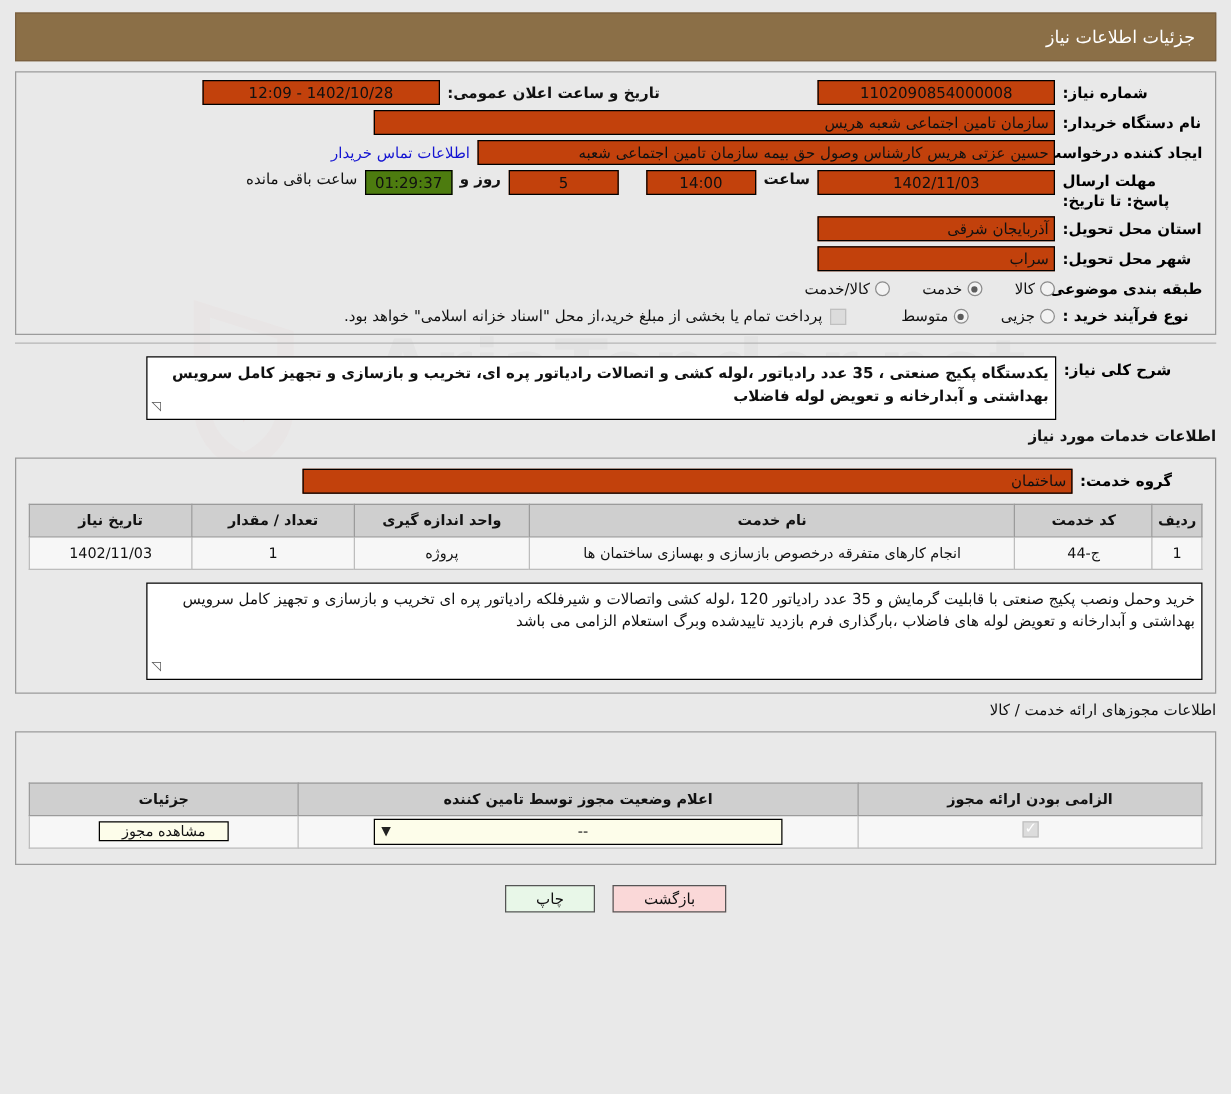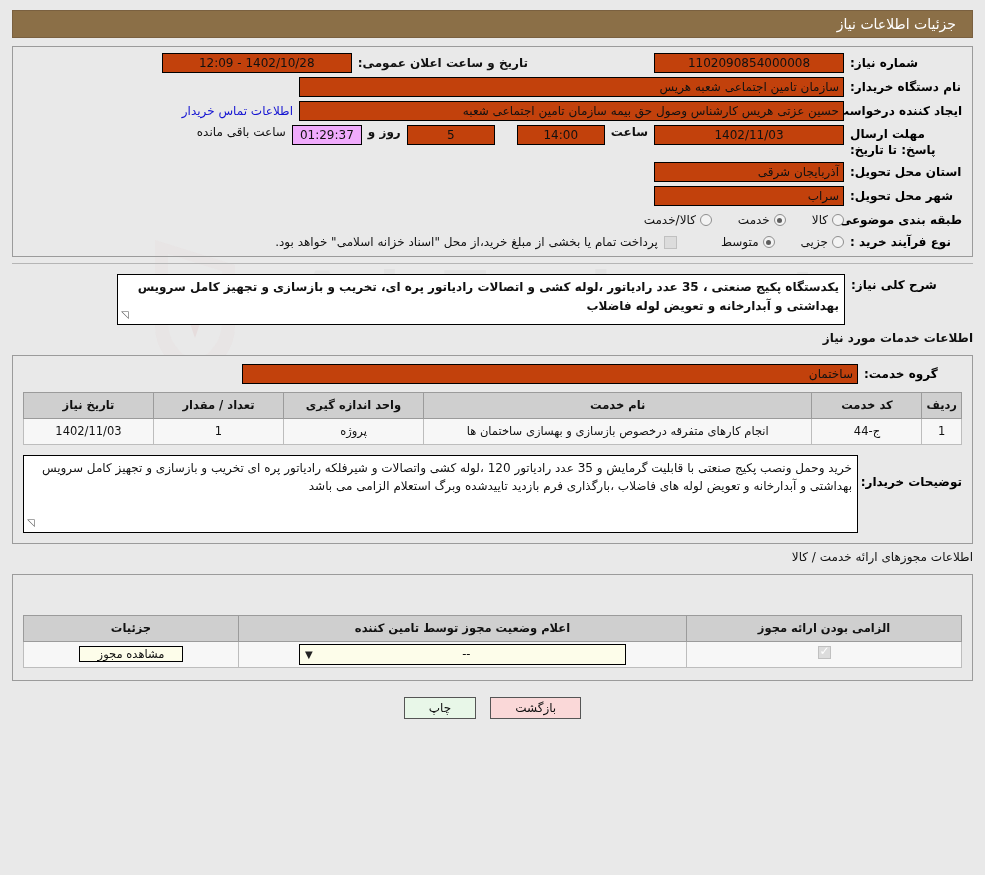--- a/index.html
+++ b/index.html
@@ -32,7 +32,7 @@
     position: relative;
     z-index: 2;
     margin: 10px 12px 0 12px;
-    height: 28px;
+    height: 39px;
     background: #8b6f47;
     border: 1px solid #7a6040;
     color: #ffffff;

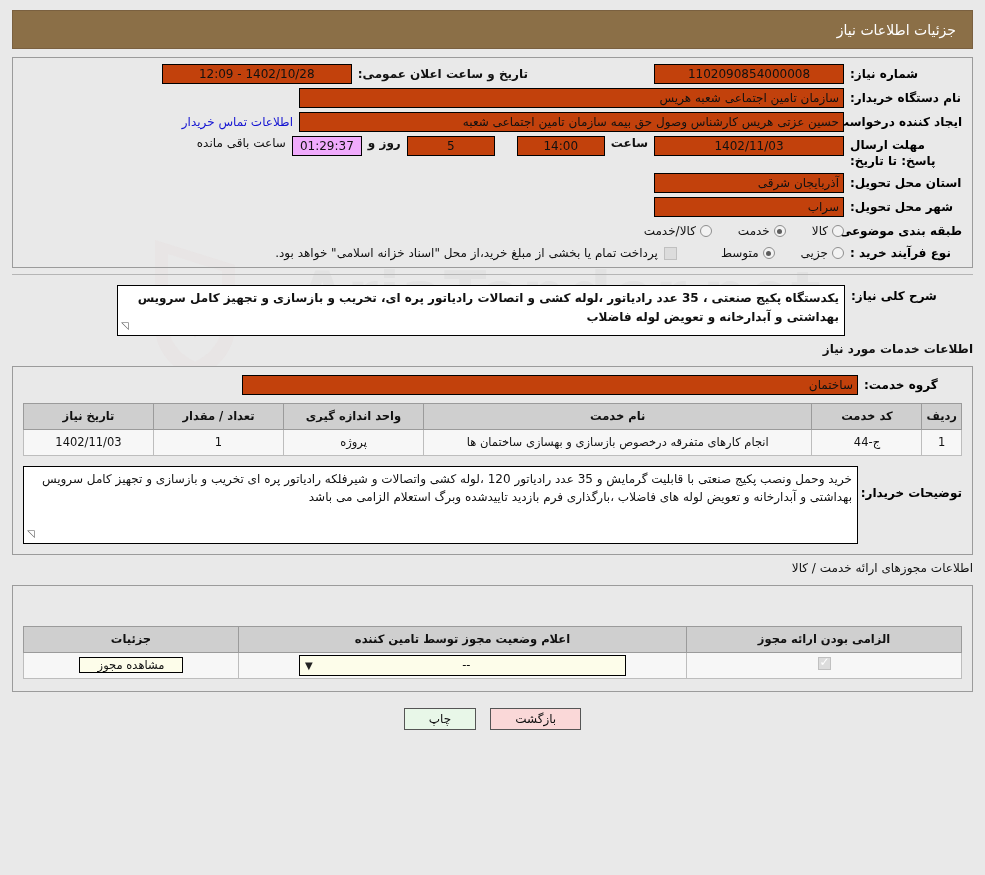--- a/index.html
+++ b/index.html
@@ -263,7 +263,7 @@
 
   <div class="row">
     <div class="lbl lbl-w">ایجاد کننده درخواست:</div>
-    <div class="fld right" style="width:545px;">حسین  عزتی هریس  کارشناس وصول حق بیمه  سازمان تامین اجتماعی شعبه</div>
+    <div class="fld right" style="width:462px;">حسین  عزتی هریس  کارشناس وصول حق بیمه  سازمان تامین اجتماعی شعبه</div>
     <a class="linklike">اطلاعات تماس خریدار</a>
   </div>
 

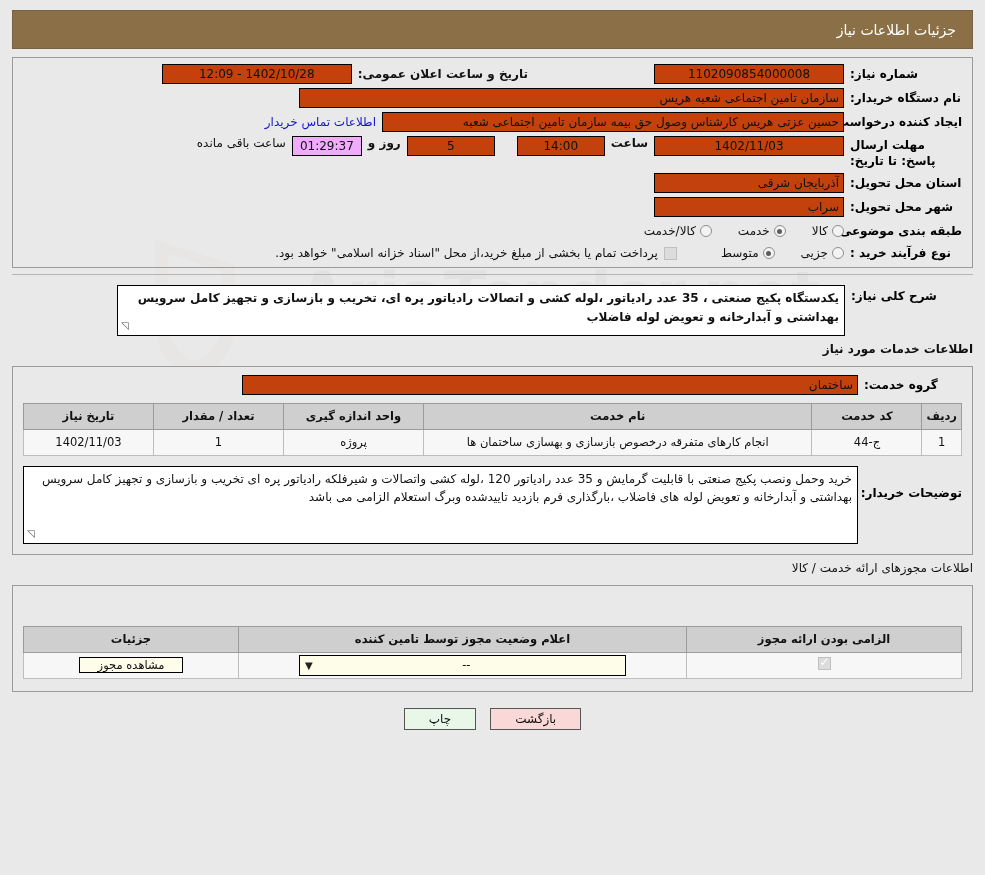--- a/index.html
+++ b/index.html
@@ -83,7 +83,7 @@
     white-space: nowrap;
   }
   .fld.right { text-align: right; }
-  .fld.cream { background: #f0abfc; }
+  .fld.cream { background: #4d7c0f; }
 
   .linklike {
     color: #1414d2;

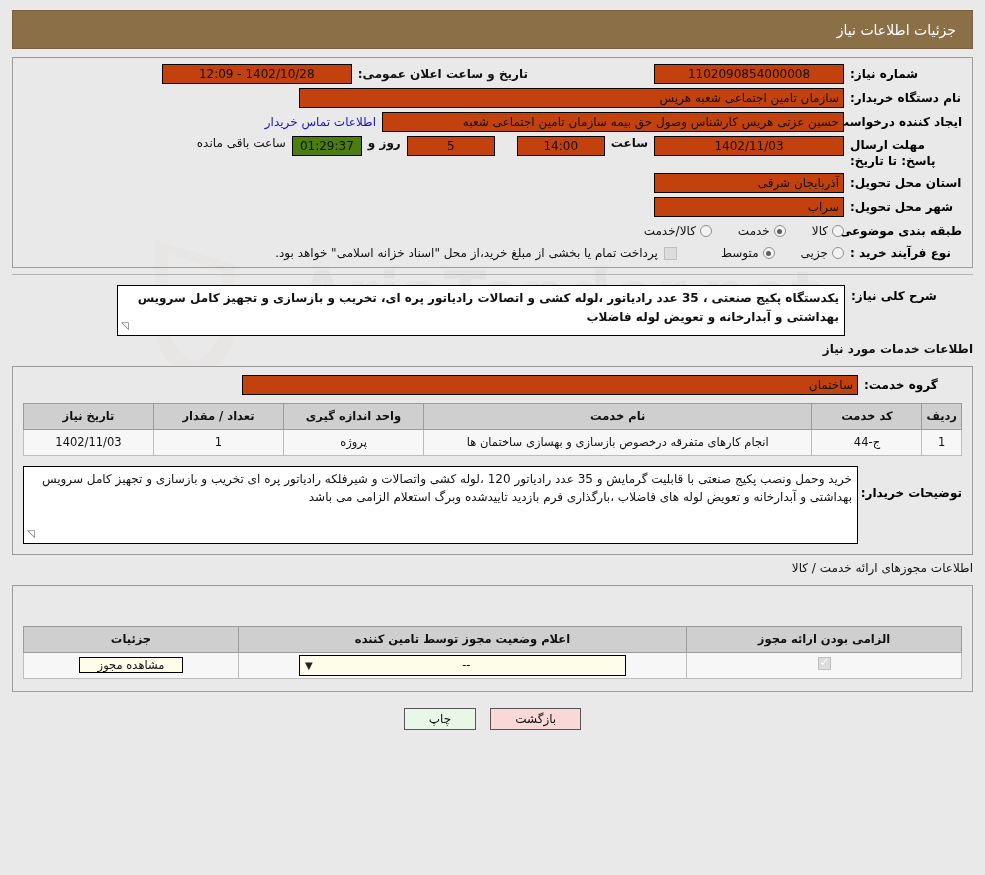--- a/index.html
+++ b/index.html
@@ -365,7 +365,6 @@
   </div>
 
   <div class="row" style="align-items:flex-start;padding:0 10px 10px 10px;">
-    <div class="lbl" style="width:104px;padding-top:20px;">توضیحات خریدار:</div>
     <div class="textbox" style="width:845px;min-height:78px;">
       <span>خرید وحمل ونصب پکیج صنعتی با قابلیت گرمایش و 35 عدد رادیاتور 120 ،لوله کشی واتصالات و شیرفلکه رادیاتور پره ای تخریب و بازسازی و تجهیز کامل سرویس بهداشتی و آبدارخانه و تعویض لوله های فاضلاب ،بارگذاری فرم بازدید تاییدشده وبرگ استعلام الزامی می باشد</span>
       <span class="grip">◸</span>

